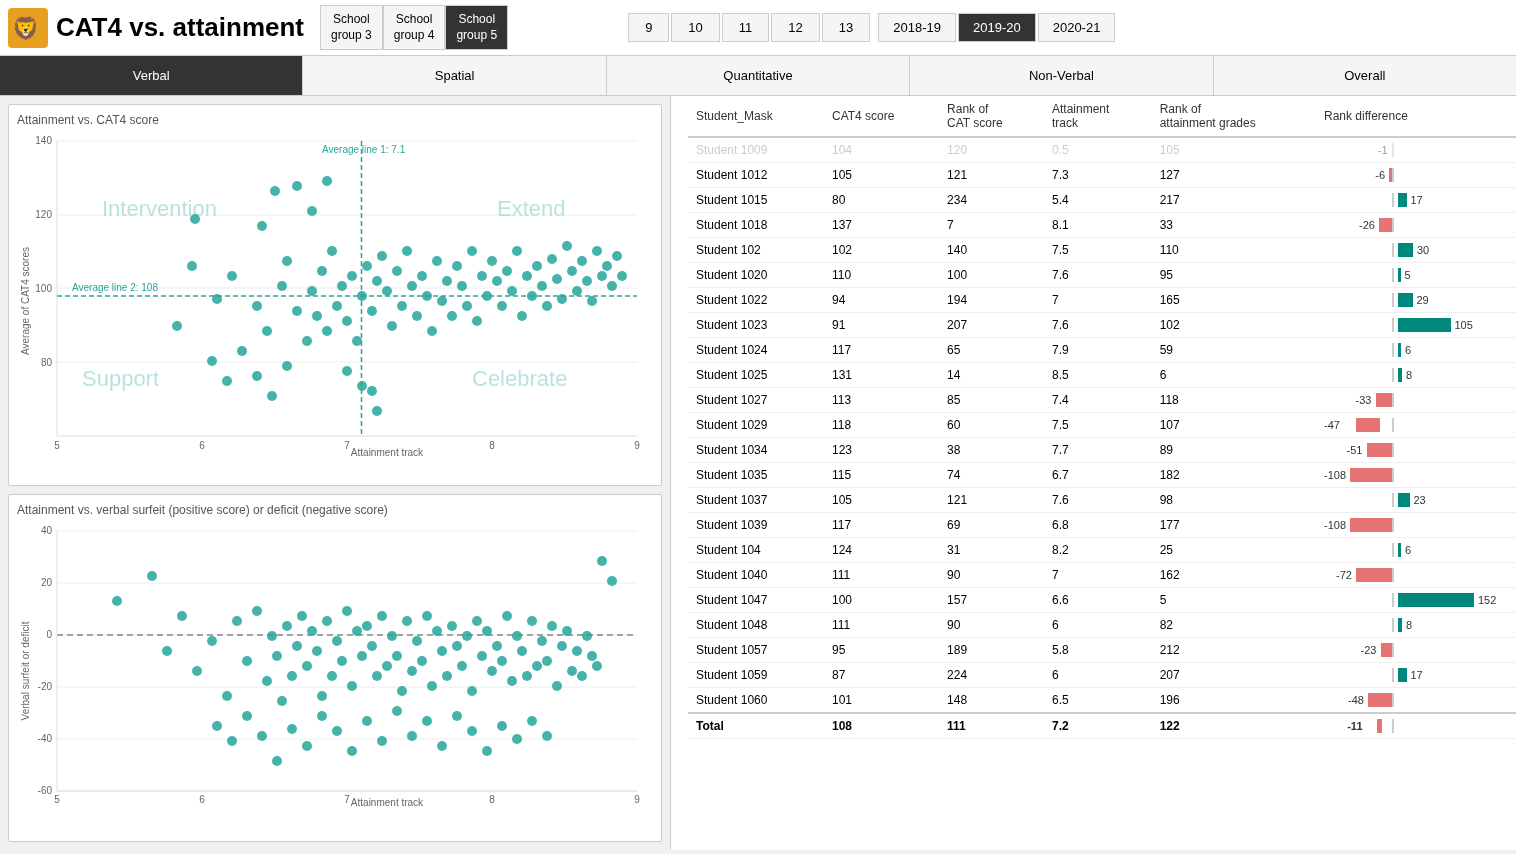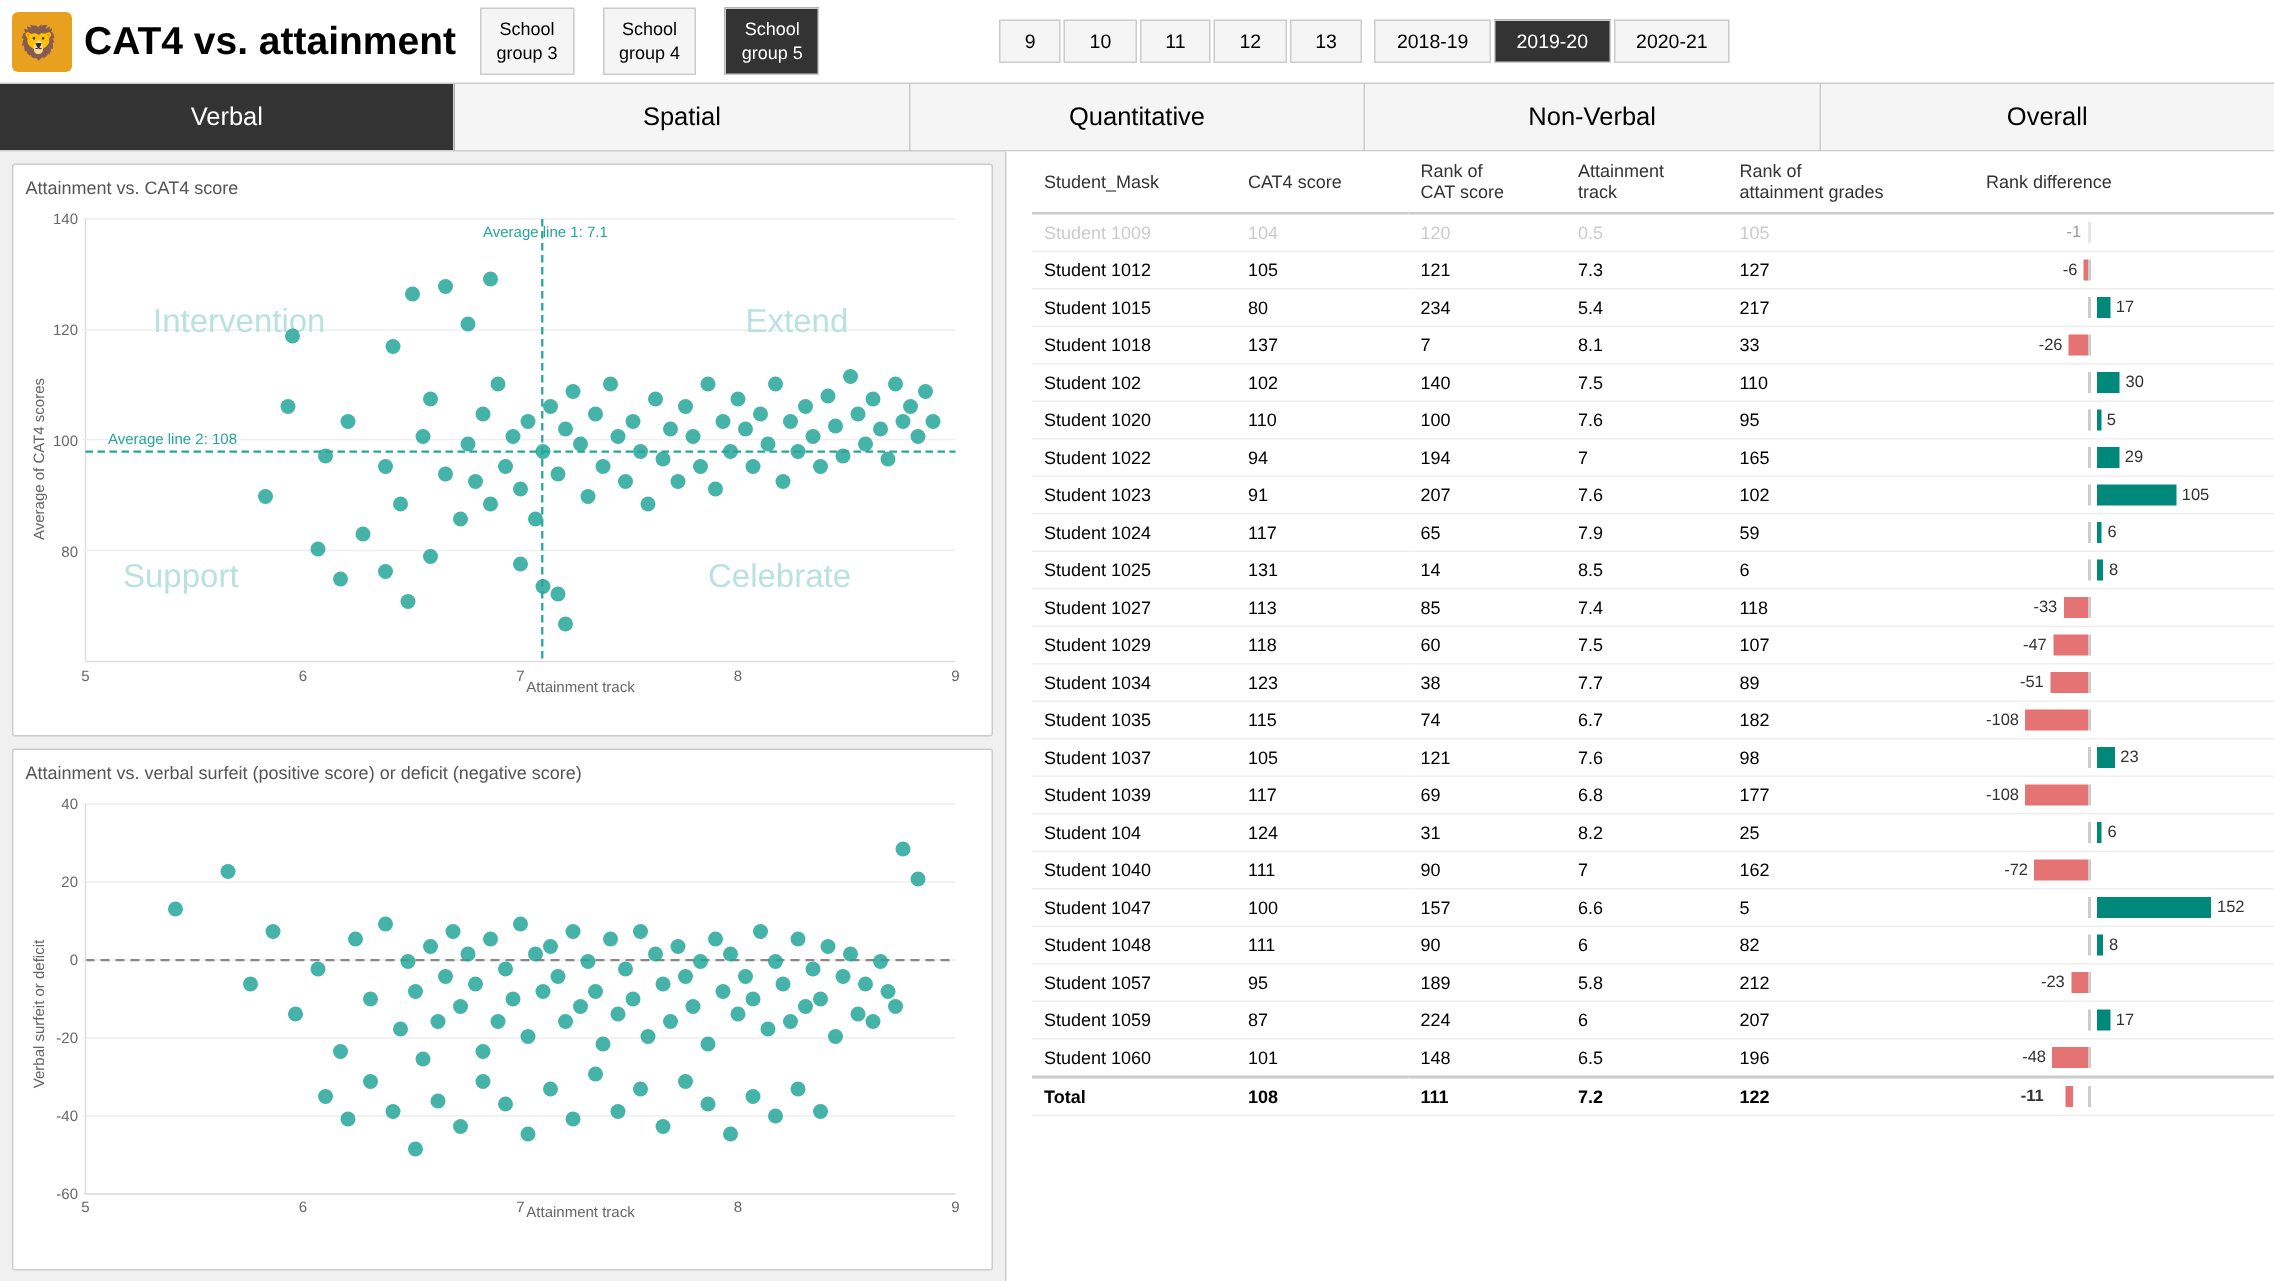--- a/index.html
+++ b/index.html
@@ -9,7 +9,7 @@
     .header { display: flex; align-items: center; background: white; padding: 4px 8px; border-bottom: 1px solid #ccc; height: 56px; }
     .logo { width: 40px; height: 40px; margin-right: 8px; }
     .title { font-size: 26px; font-weight: bold; margin-right: 16px; }
-    .school-group-tabs { display: flex; gap: 19px; }
+    .school-group-tabs { display: flex; gap: 0; }
     .school-group-tab { padding: 6px 10px; font-size: 12px; border: 1px solid #ccc; background: #f5f5f5; cursor: pointer; text-align: center; line-height: 1.3; }
     .school-group-tab.active { background: #333; color: white; }
     .number-tabs { display: flex; gap: 2px; margin-left: 120px; }

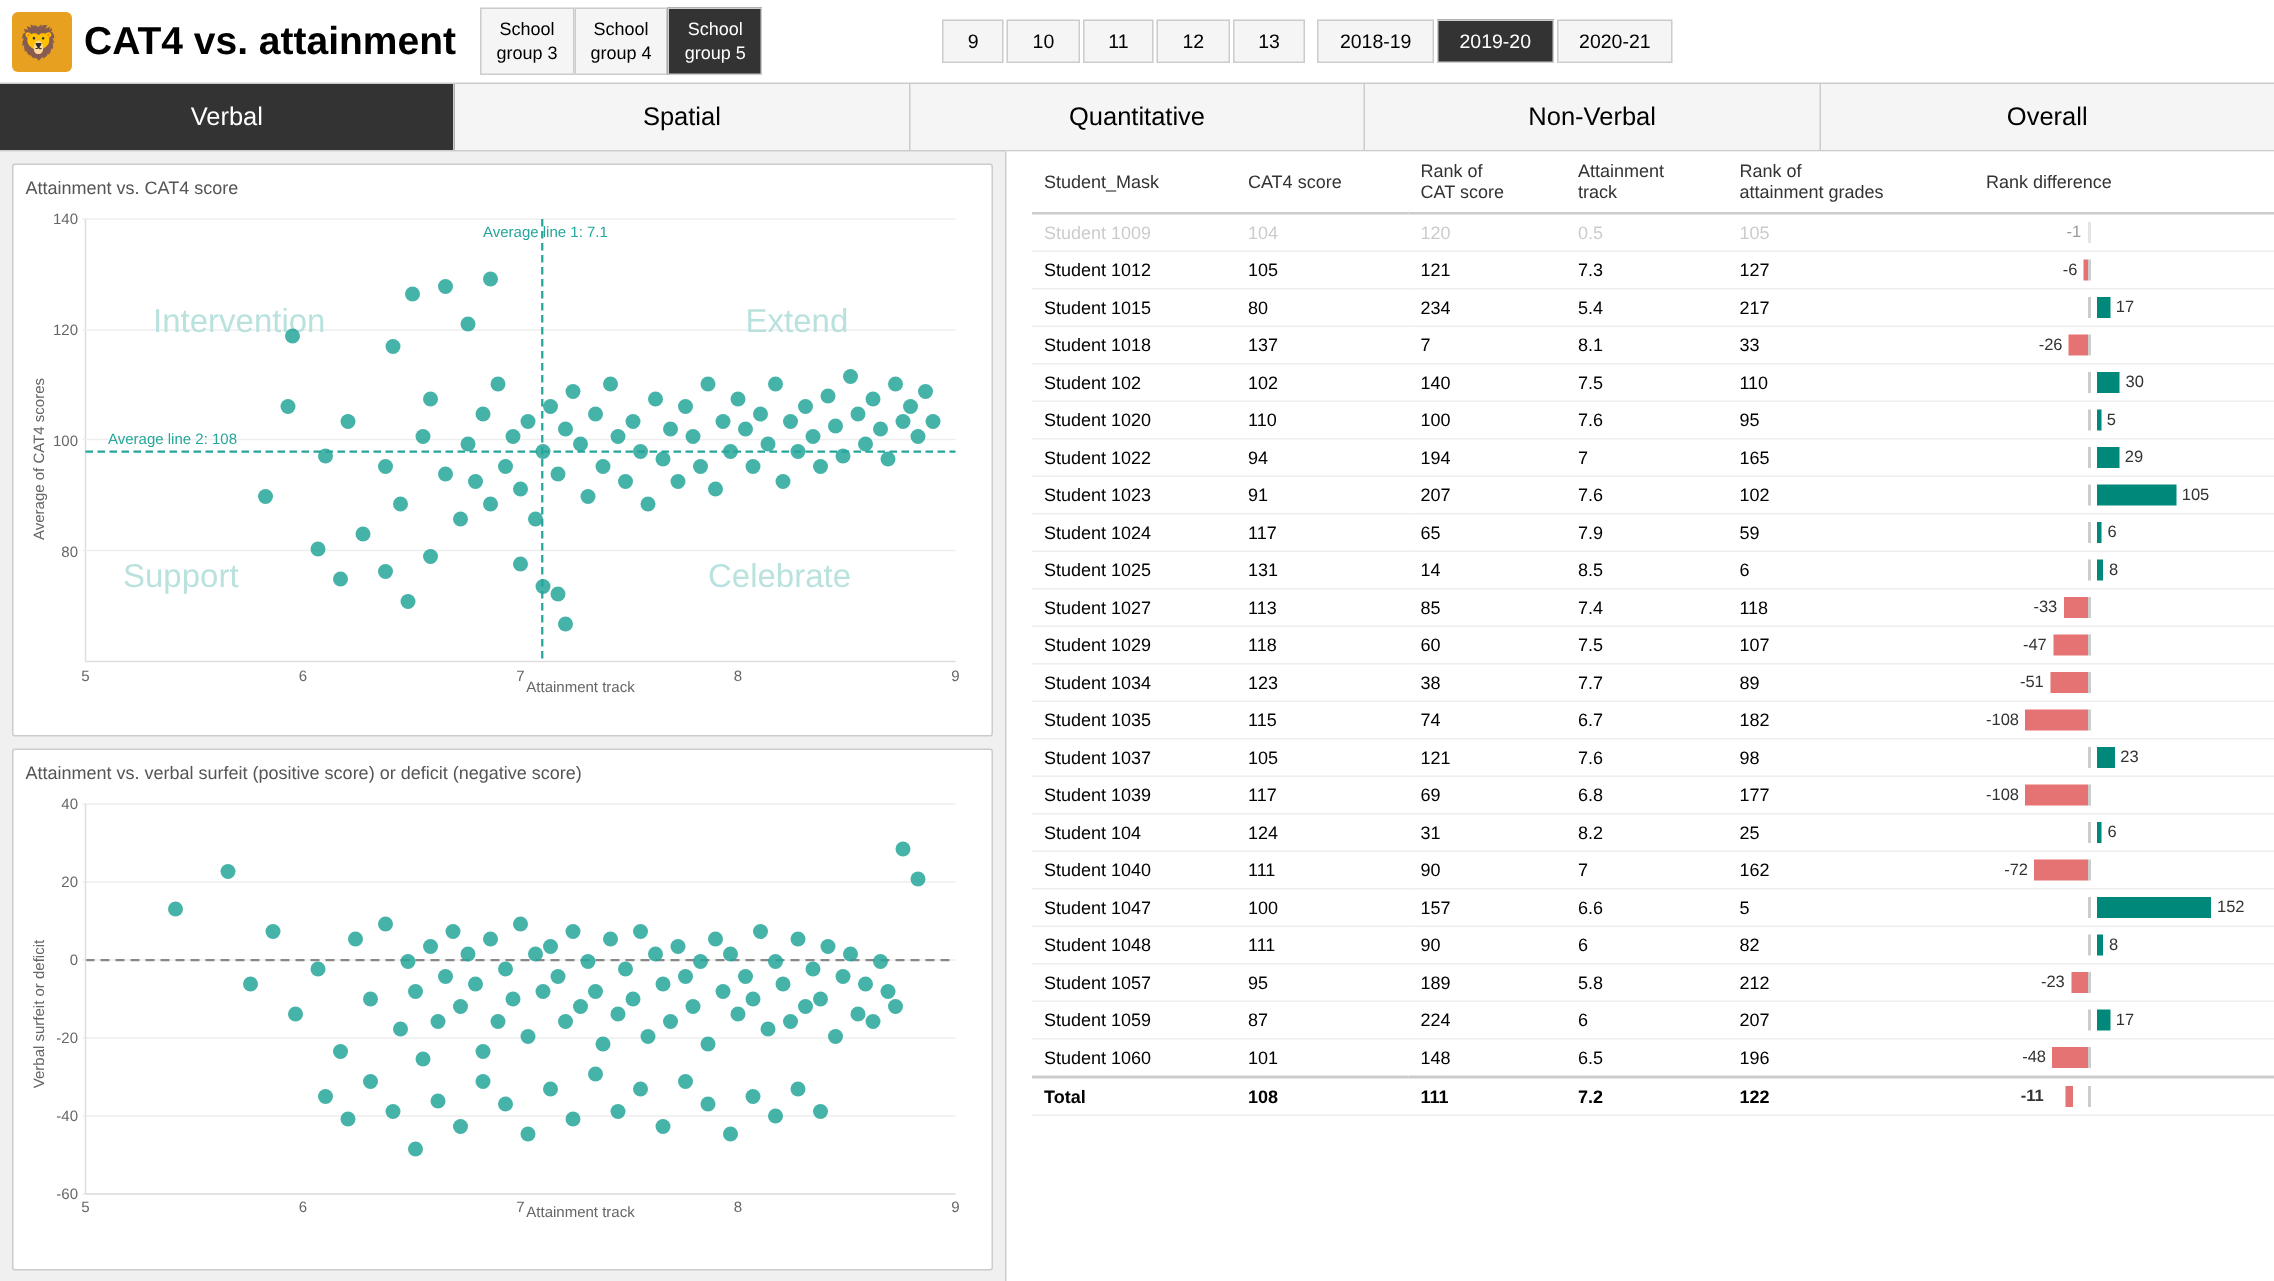--- a/index.html
+++ b/index.html
@@ -20,7 +20,7 @@
 
     
     .cat-tabs { display: flex; background: #f5f5f5; border-bottom: 1px solid #ccc; }
-    .cat-tab { flex: 1; padding: 12px 0; text-align: center; font-size: 17px; cursor: pointer; border-right: 1px solid #ccc; }
+    .cat-tab { flex: 1; padding: 12px 0; text-align: center; font-size: 13px; cursor: pointer; border-right: 1px solid #ccc; }
     .cat-tab.active { background: #333; color: white; }
     .cat-tab:last-child { border-right: none; }
 

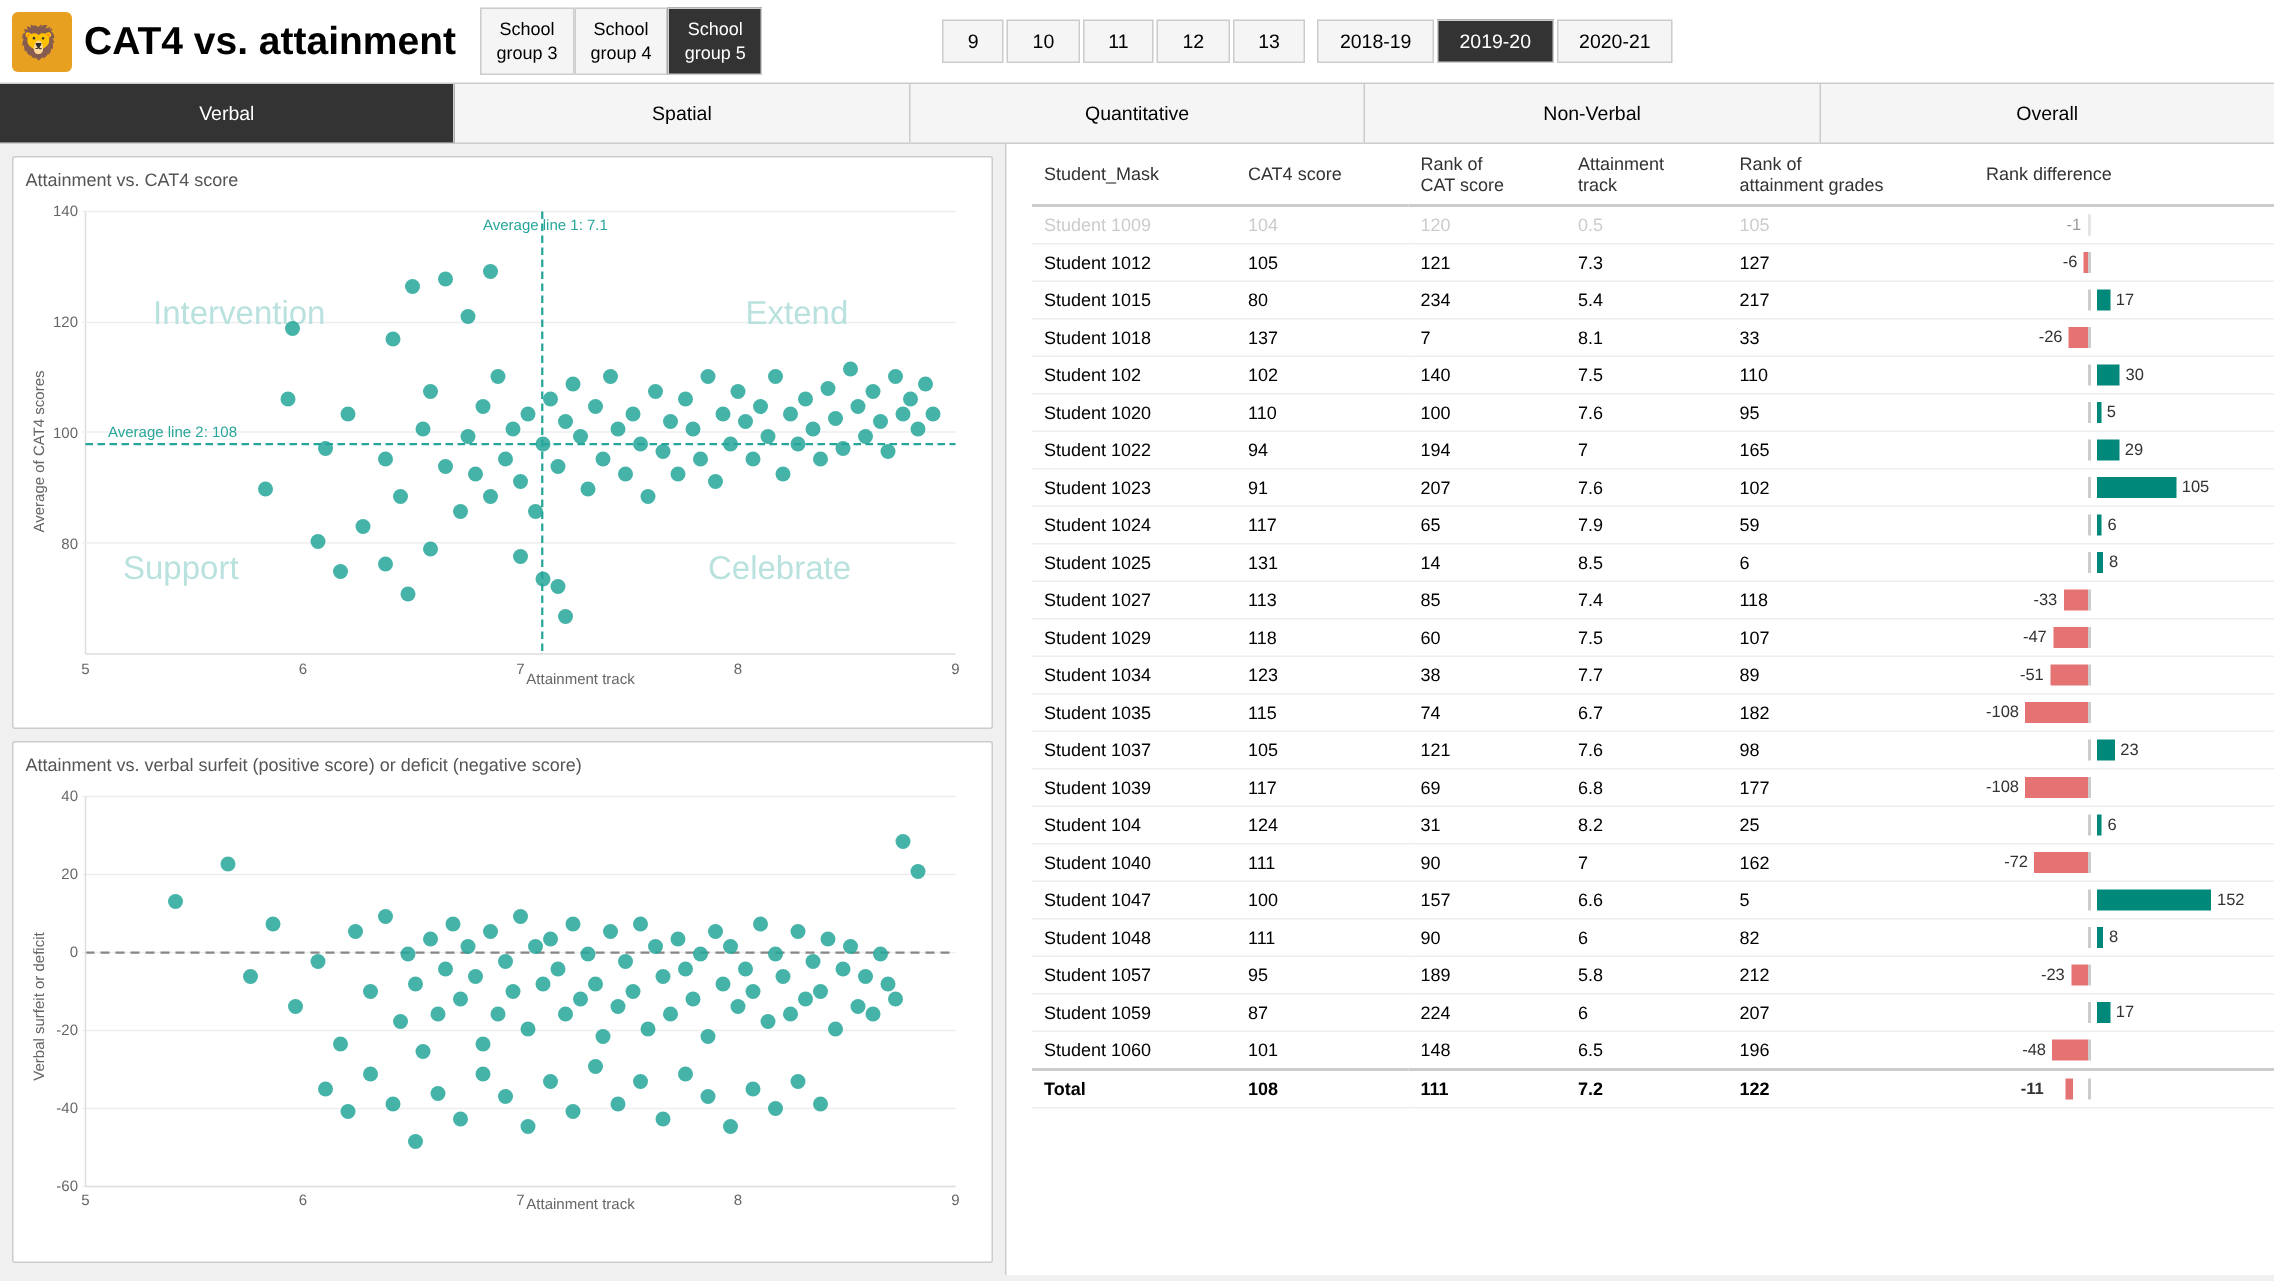--- a/index.html
+++ b/index.html
@@ -560,7 +560,7 @@
     <td>107</td>
     <td style="white-space:nowrap;">
                 <div style="display:flex;align-items:center;gap:4px;">
-      <div style="width:70px;display:flex;justify-content:flex-end;align-items:center;">
+      <div style="width:70px;display:flex;justify-content:space-between;align-items:center;">
         <span style="font-size:11px;color:#333;margin-right:4px;">-47</span>
         <div style="background:#e57373;height:14px;width:23.5px;"></div>
         <div style="width:2px;height:14px;background:#ccc;"></div>

